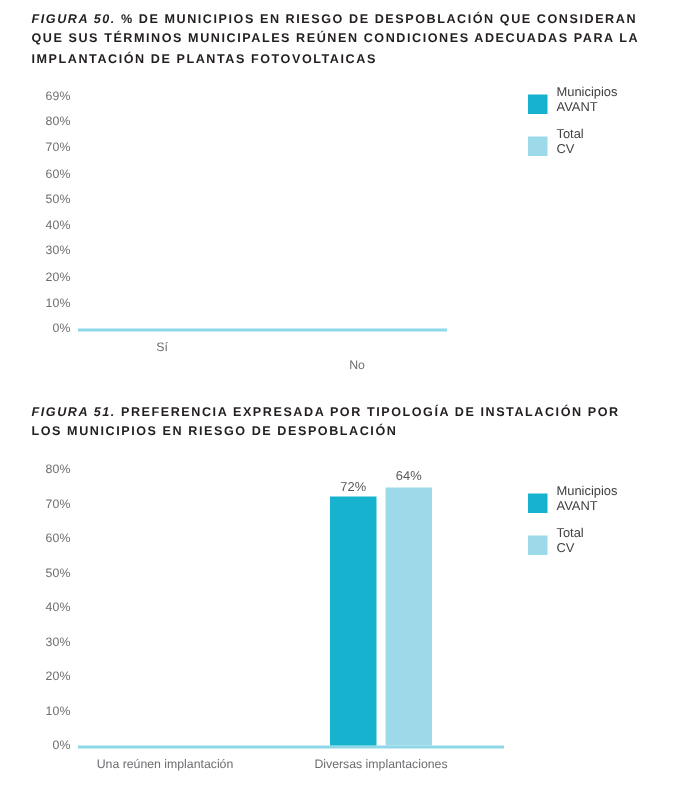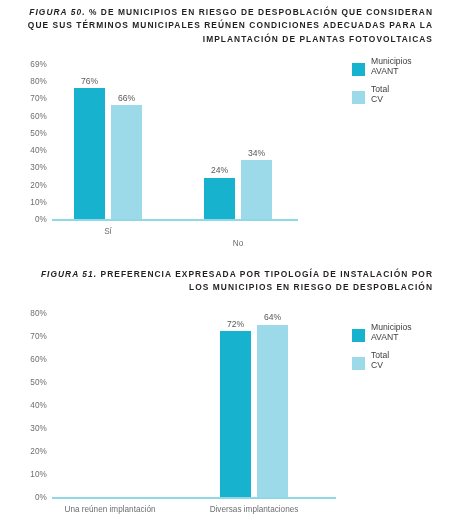--- a/index.html
+++ b/index.html
@@ -24,7 +24,6 @@
     line-height: 13.4px;
     color: #231f20;
     text-transform: uppercase;
-    text-align: right;
   }
   .fig-title .fignum {
     font-style: italic;

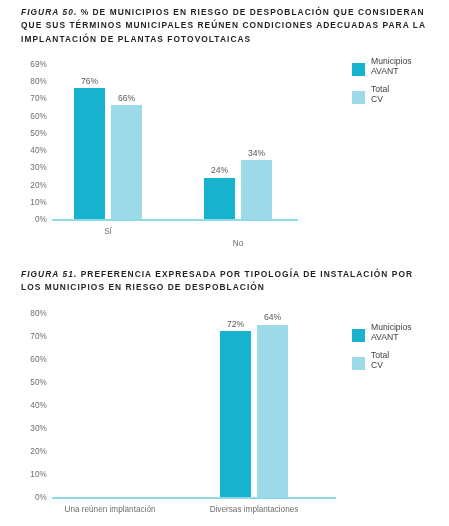--- a/index.html
+++ b/index.html
@@ -140,20 +140,6 @@
       <div class="ytick" style="top: 9px;">69%</div>
     </div>
     <div class="baseline" style="left: 52px; width: 246px; top: 164px;"></div>
-    <div class="plot" style="top: 9px; height: 155px; width: 246px;">
-      <div class="group" style="left: 22px; width: 68px;">
-        <div class="bar s1" style="height: 130.889px; background: rgb(23, 179, 206);"></div>
-        <div class="bar-label" style="left: -6.5px; bottom: 133.389px;">76%</div>
-        <div class="bar s2" style="height: 113.667px; background: rgb(156, 217, 233);"></div>
-        <div class="bar-label" style="left: 30.5px; bottom: 116.167px;">66%</div>
-      </div>
-      <div class="group" style="left: 152px; width: 68px;">
-        <div class="bar s1" style="height: 41.3333px; background: rgb(23, 179, 206);"></div>
-        <div class="bar-label" style="left: -6.5px; bottom: 43.8333px;">24%</div>
-        <div class="bar s2" style="height: 58.5556px; background: rgb(156, 217, 233);"></div>
-        <div class="bar-label" style="left: 30.5px; bottom: 61.0556px;">34%</div>
-      </div>
-    </div>
     <div class="cat-label" style="left: 108px; top: 172px;">Sí</div>
     <div class="cat-label" style="left: 238px; top: 184px;">No</div>
     <div class="legend" style="left: 352px; top: 0px;">

